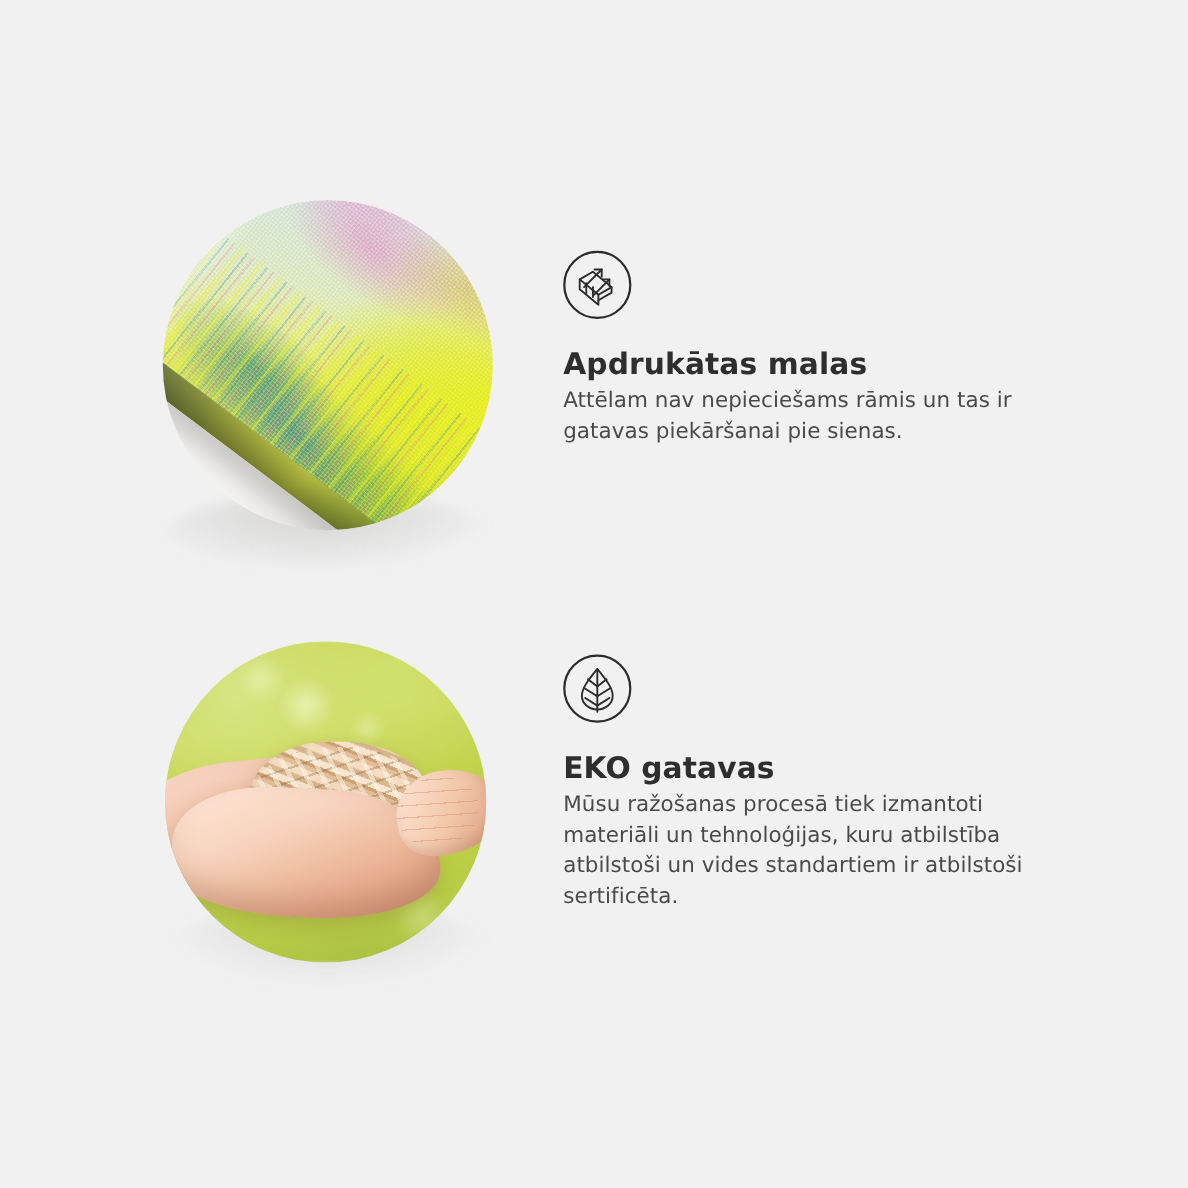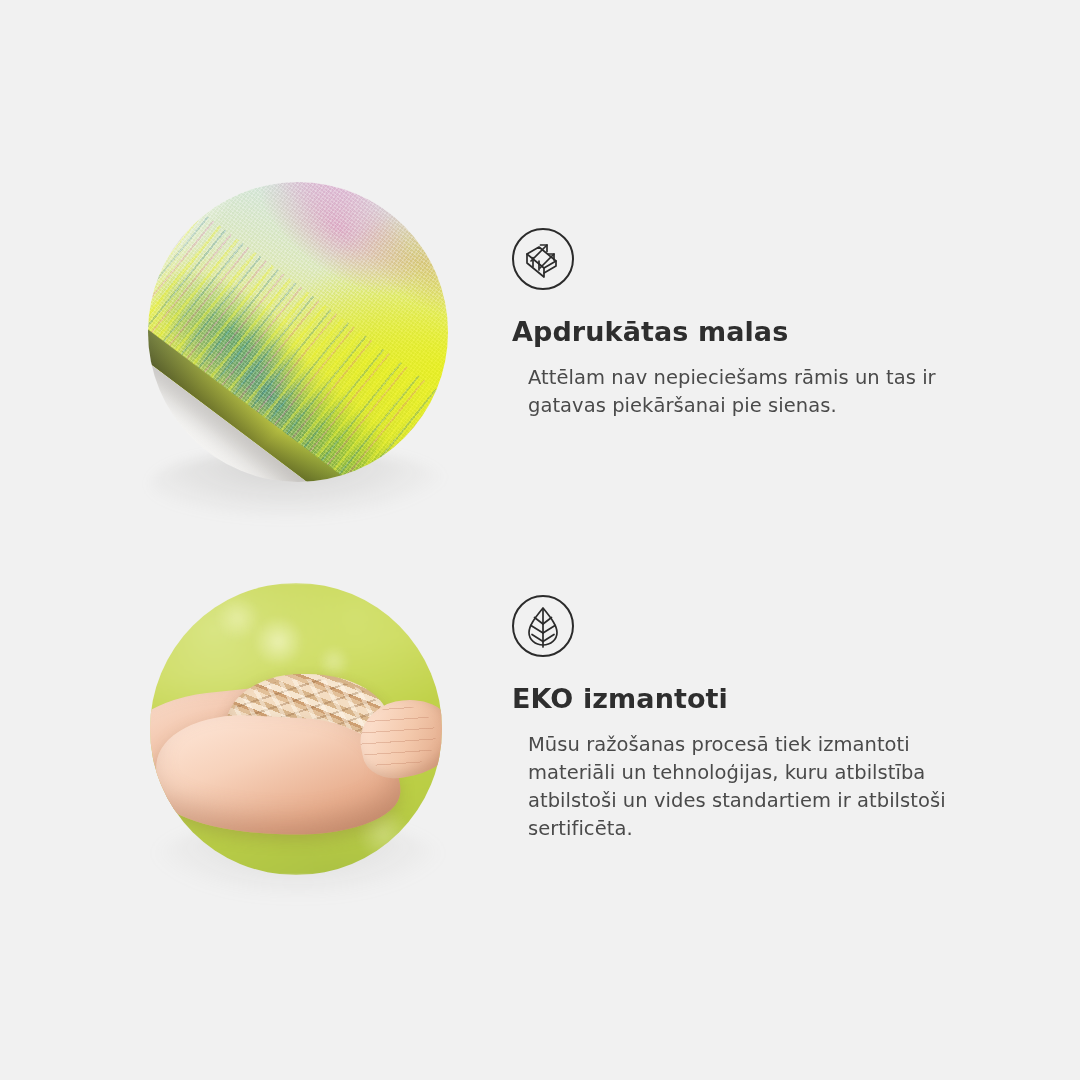--- a/index.html
+++ b/index.html
@@ -299,7 +299,7 @@
     line-height: 1.2;
   }
   .feature-text {
-    margin: 16px;
+    margin: 0;
     font-size: 19.5px;
     line-height: 28px;
     color: #4a4a4a;

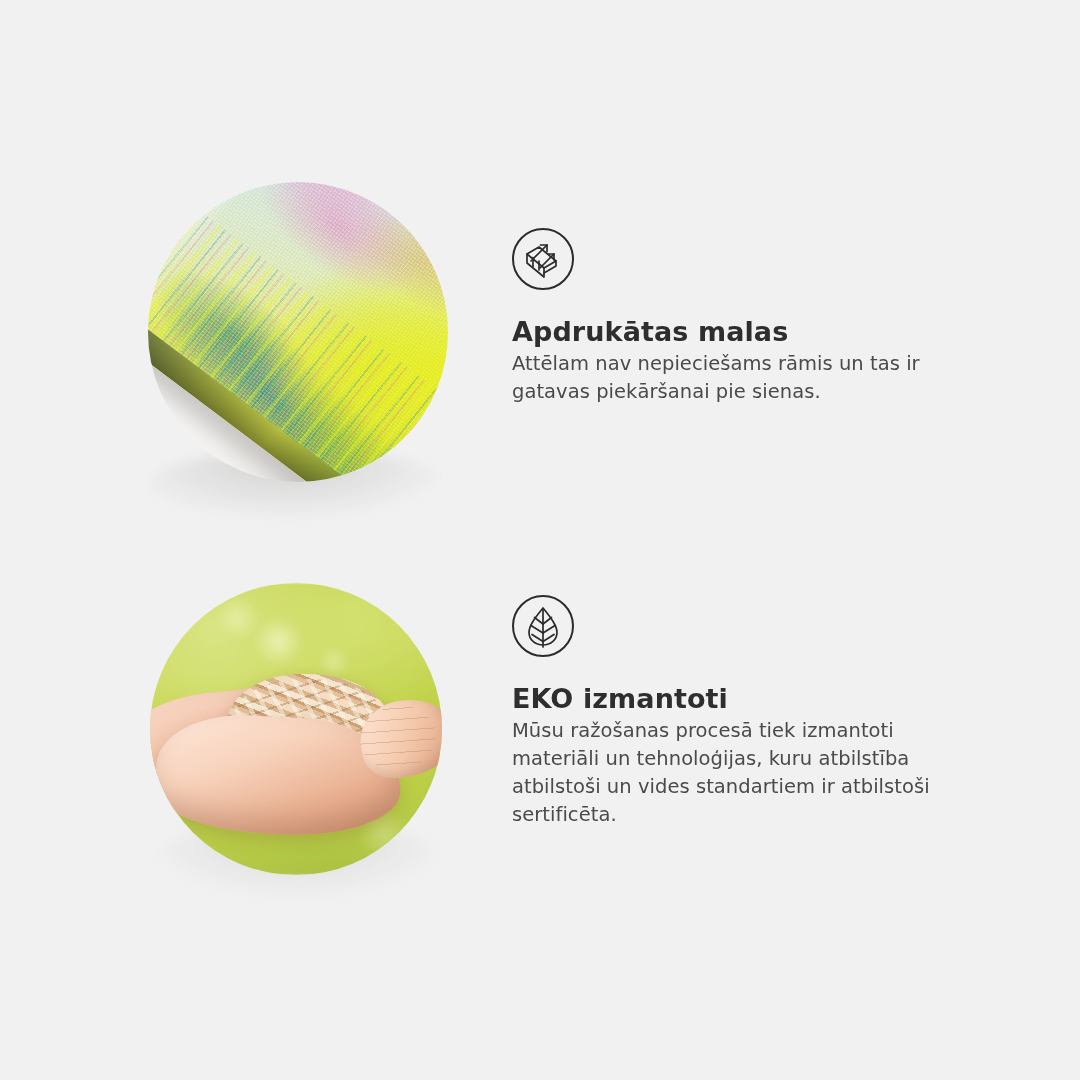--- a/index.html
+++ b/index.html
@@ -396,7 +396,7 @@
         </svg>
       </span>
 
-      <h2 class="feature-title">EKO izmantoti</h2>
+      <h2 class="feature-title">EKO gatavas</h2>
 
       <p class="feature-text">Mūsu ražošanas procesā tiek izmantoti
 materiāli un tehnoloģijas, kuru atbilstība

